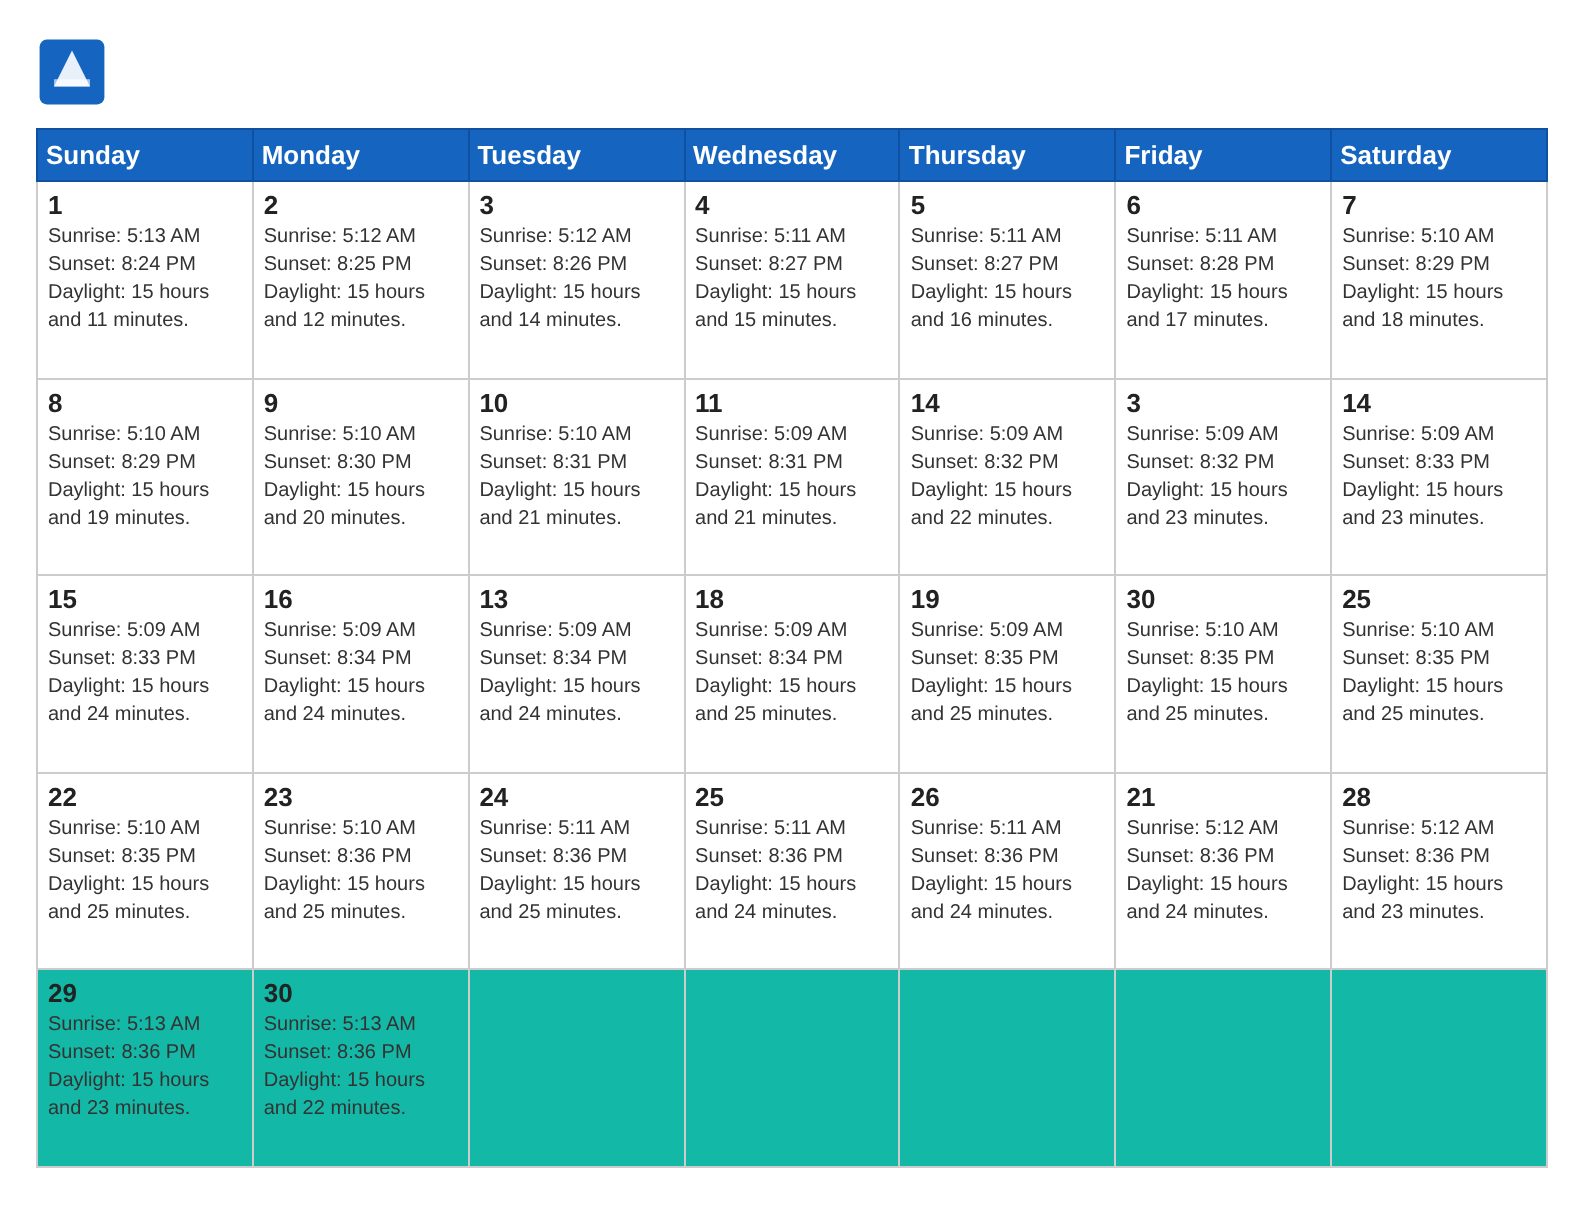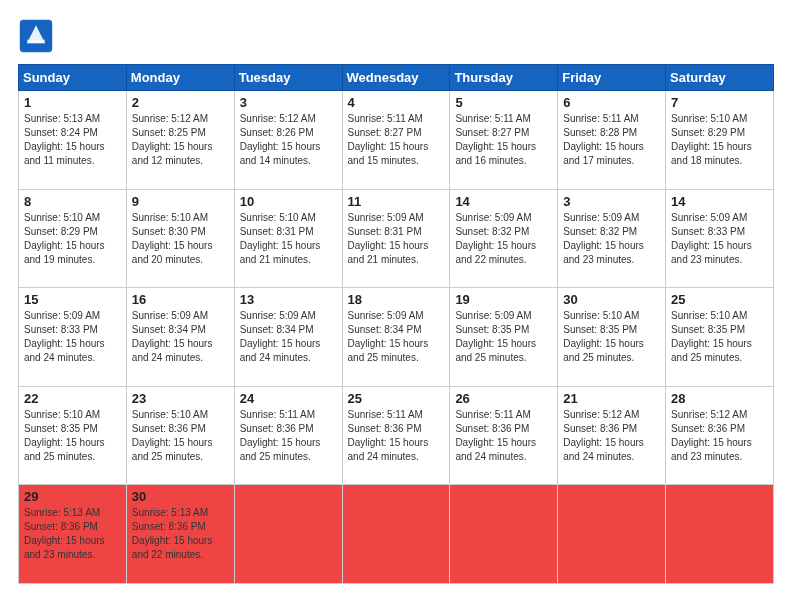--- a/index.html
+++ b/index.html
@@ -83,7 +83,7 @@
       background: #f5f5f5;
     }
     .calendar td.last-row {
-      background: #ef4444;
+      background: #14b8a6;
     }
     .day-num {
       font-size: 13px;

